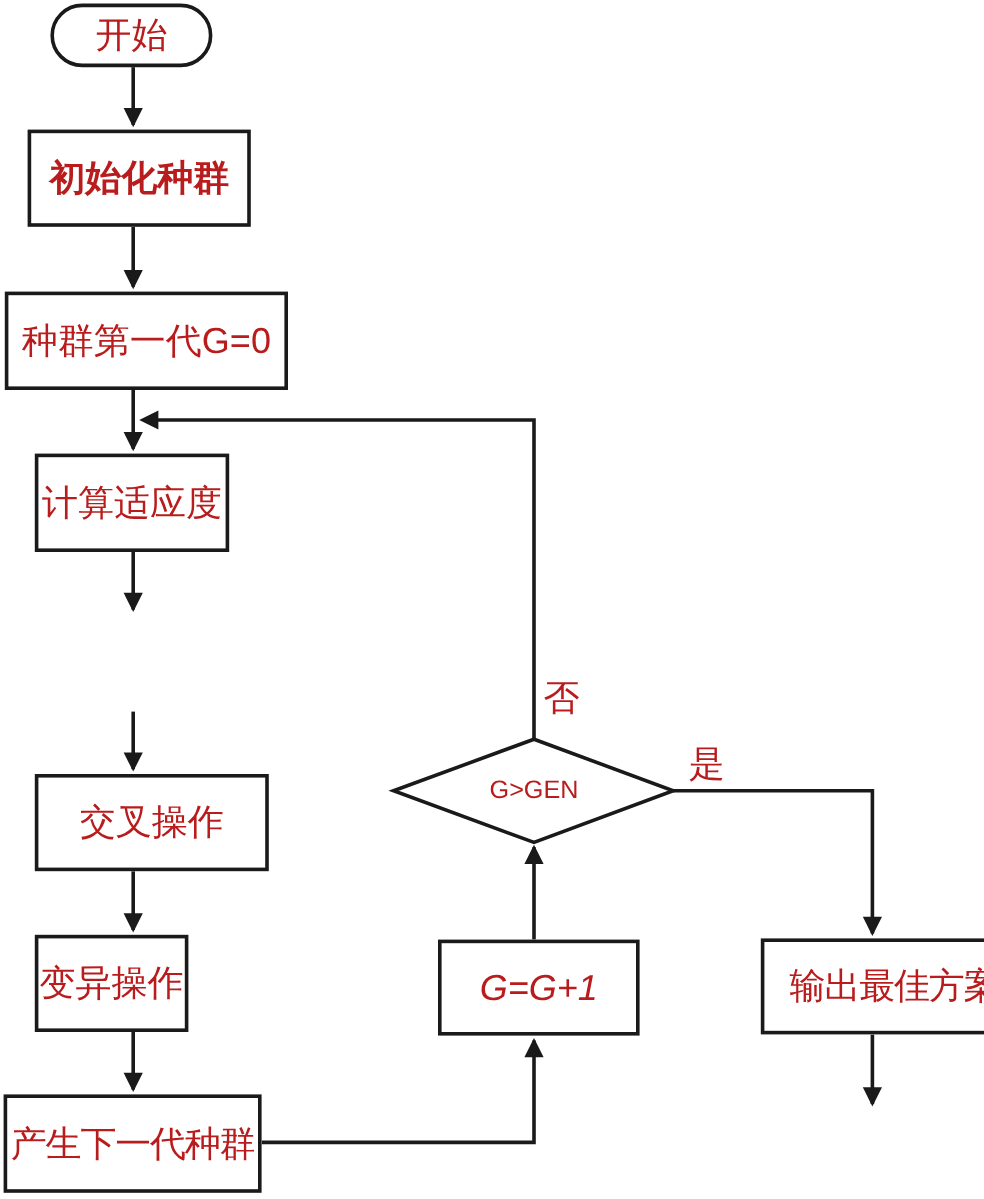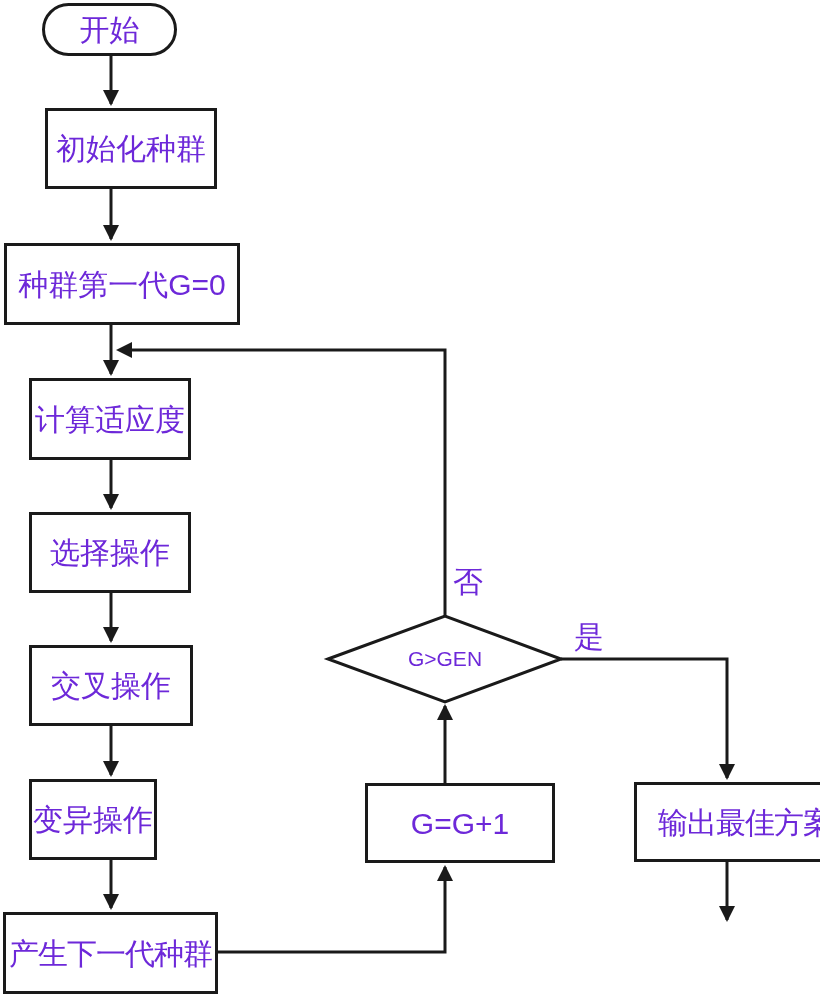--- a/index.html
+++ b/index.html
@@ -8,7 +8,7 @@
     width:820px;height:999px;
     background:#ffffff;
     font-family:"Liberation Sans","DejaVu Sans",sans-serif;
-    color:#6d28d9;
+    color:#b91c1c;
     overflow:hidden;
   }
   .edges{position:absolute;left:0;top:0;z-index:1;}

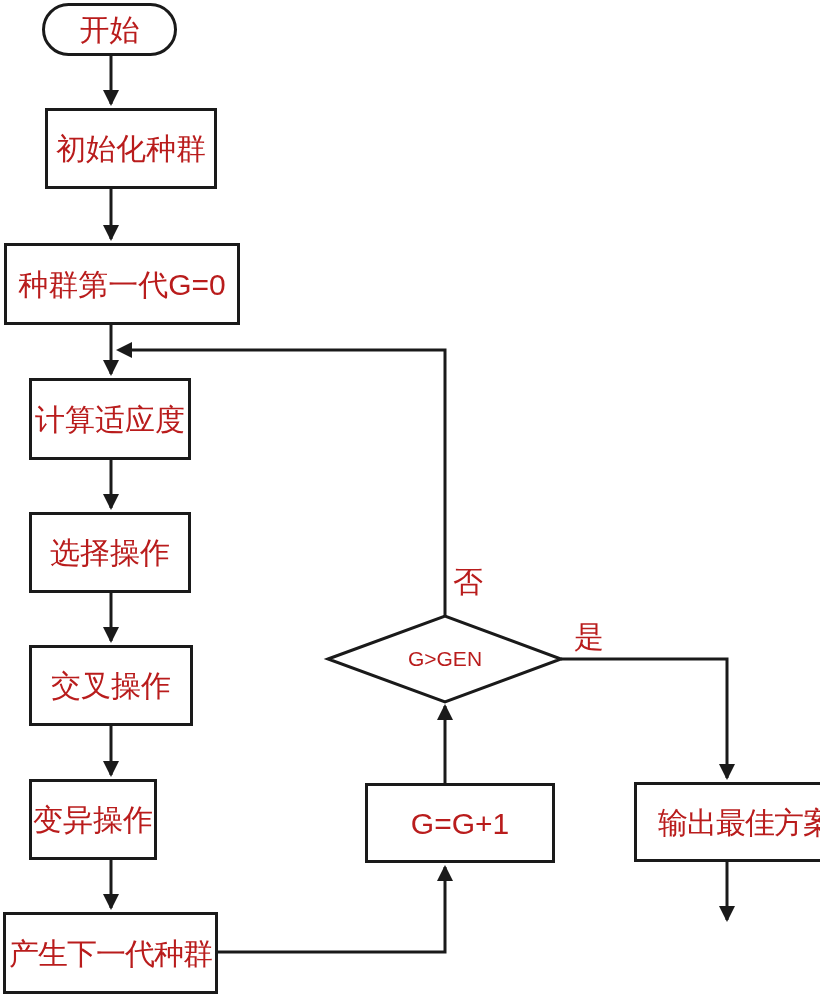--- a/index.html
+++ b/index.html
@@ -35,7 +35,7 @@
   }
   
   .n-start     {left:42px;  top:3px;   width:135px; height:53px;}
-  .n-init      {left:45px;  top:108px; width:172px; height:81px;}
+  .n-init      {left:23px;  top:108px; width:186px; height:81px;font-weight:bold;}
   .n-gen0      {left:4px;   top:243px; width:236px; height:82px;}
   .n-fitness   {left:29px;  top:378px; width:162px; height:82px;}
   .n-selection {left:29px;  top:512px; width:162px; height:81px;}

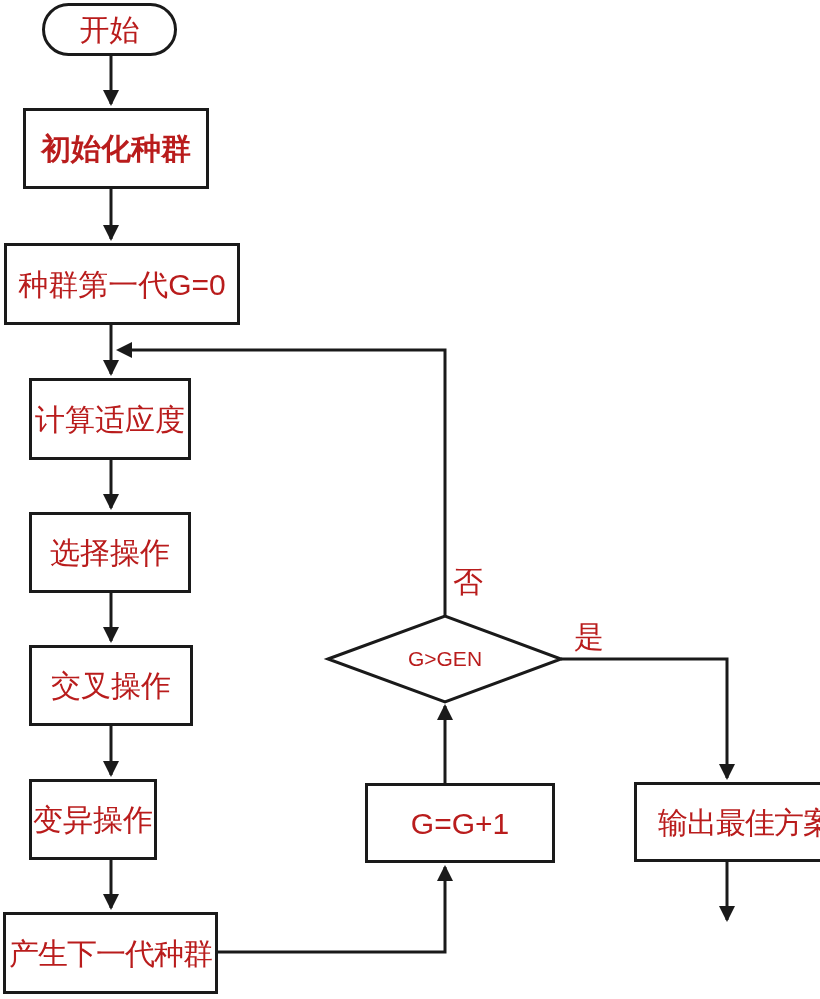--- a/index.html
+++ b/index.html
@@ -107,7 +107,6 @@
 
   <div class="node n-fitness">计算适应度</div>
 
-  <div class="node n-selection">选择操作</div>
 
   <div class="node n-crossover">交叉操作</div>
 

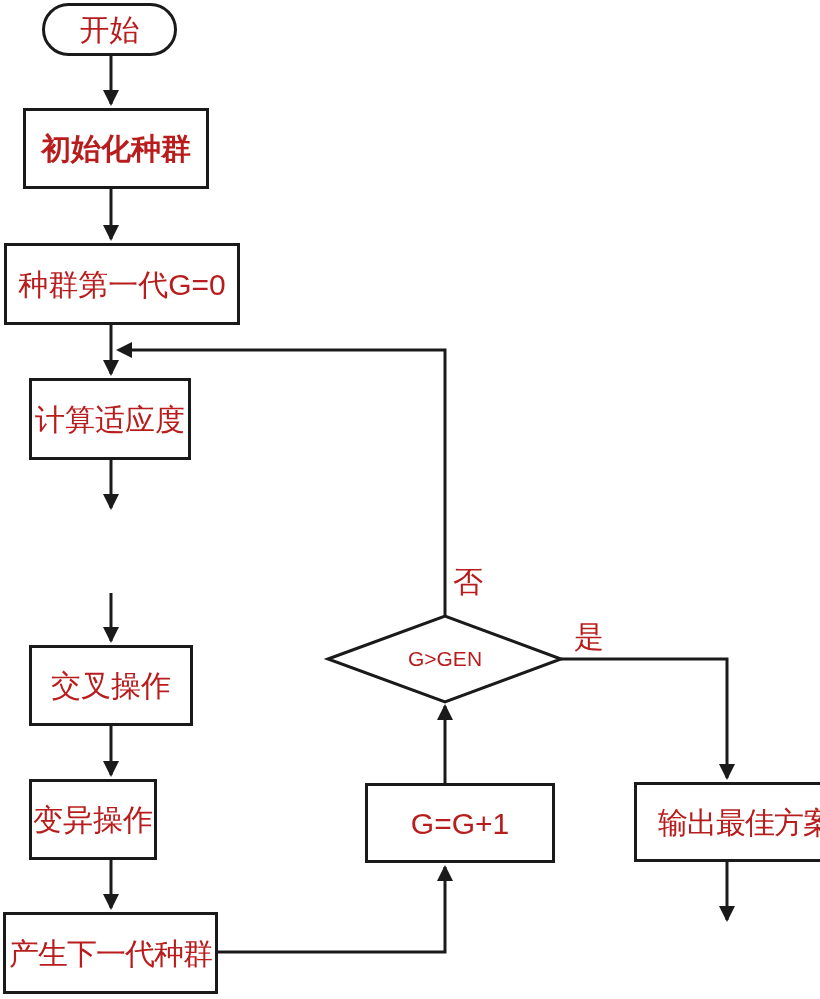--- a/index.html
+++ b/index.html
@@ -39,7 +39,7 @@
   .n-gen0      {left:4px;   top:243px; width:236px; height:82px;}
   .n-fitness   {left:29px;  top:378px; width:162px; height:82px;}
   .n-selection {left:29px;  top:512px; width:162px; height:81px;}
-  .n-crossover {left:29px;  top:645px; width:164px; height:81px;}
+  .n-crossover {left:29px;  top:645px; width:195px; height:81px;}
   .n-mutation  {left:29px;  top:779px; width:128px; height:81px;}
   .n-nextgen   {left:3px;   top:912px; width:215px; height:82px;}
   .n-increment {left:365px; top:783px; width:190px; height:80px;}

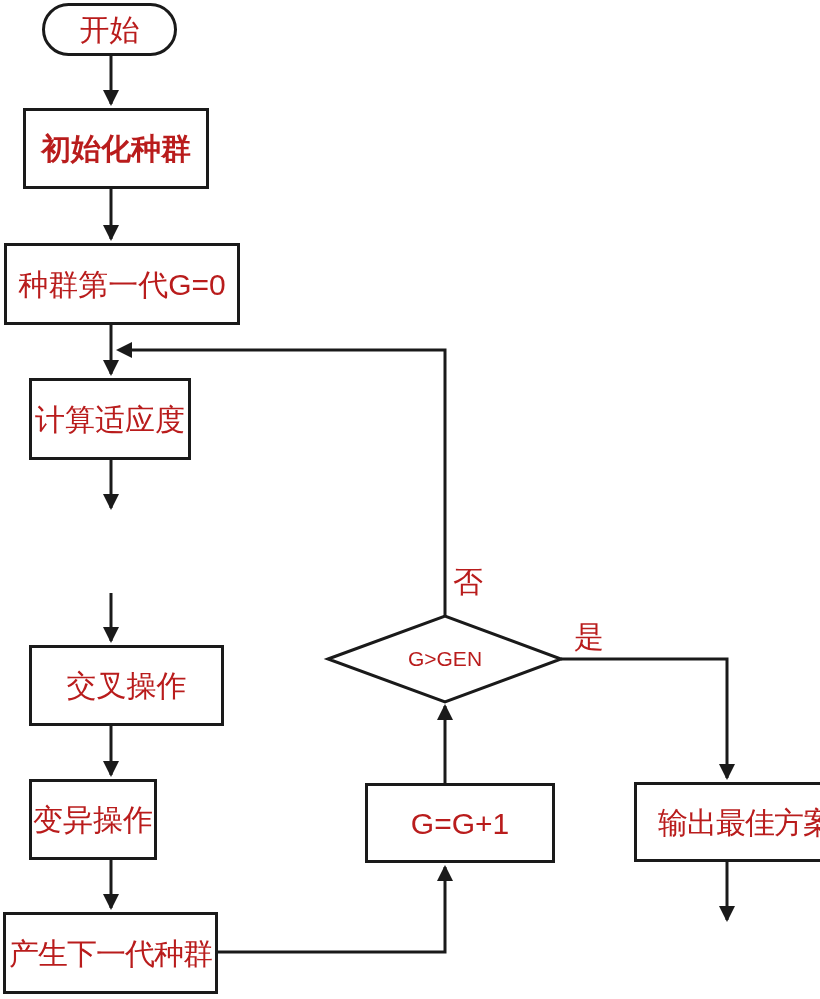--- a/index.html
+++ b/index.html
@@ -42,7 +42,7 @@
   .n-crossover {left:29px;  top:645px; width:195px; height:81px;}
   .n-mutation  {left:29px;  top:779px; width:128px; height:81px;}
   .n-nextgen   {left:3px;   top:912px; width:215px; height:82px;}
-  .n-increment {left:365px; top:783px; width:190px; height:80px;}
+  .n-increment {left:365px; top:783px; width:168px; height:80px;font-style:italic;}
   .n-output    {left:634px; top:782px; width:222px; height:80px;}
   .n-end       {left:658px; top:924px; width:135px; height:56px;}
   .l-decision  {left:375px; top:640px; width:140px; height:38px;}

